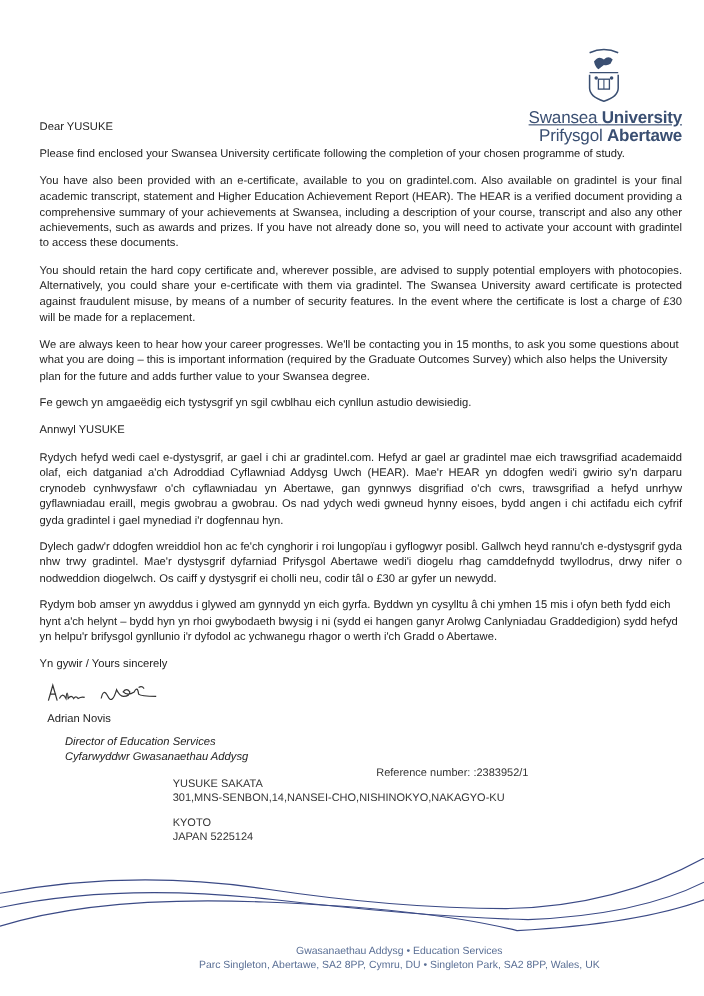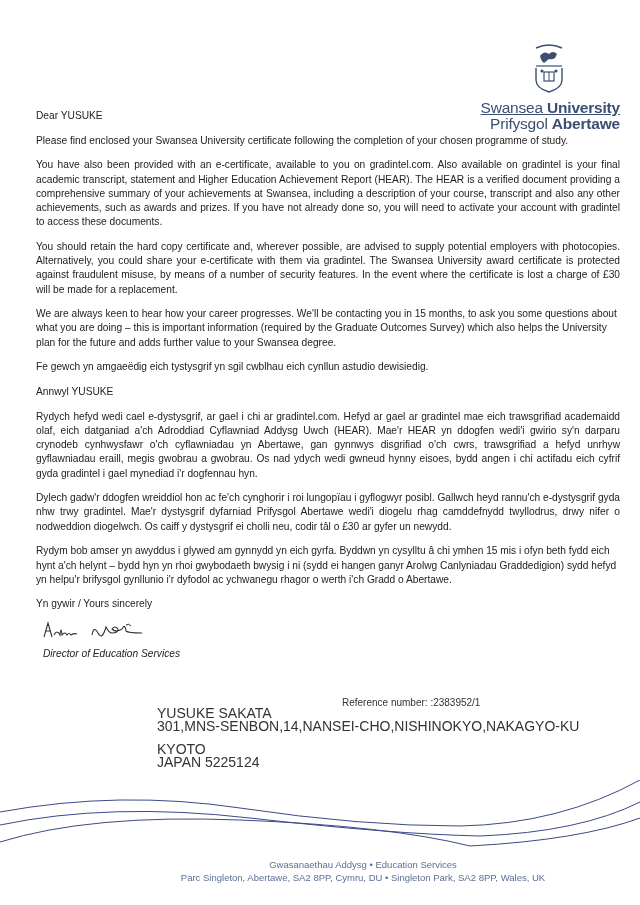--- a/index.html
+++ b/index.html
@@ -64,6 +64,7 @@
 </svg>
 
 <div class="signer">
+  <div style="margin-bottom:7px">Adrian Novis</div>
   <div class="t">Director of Education Services</div>
 </div>
 

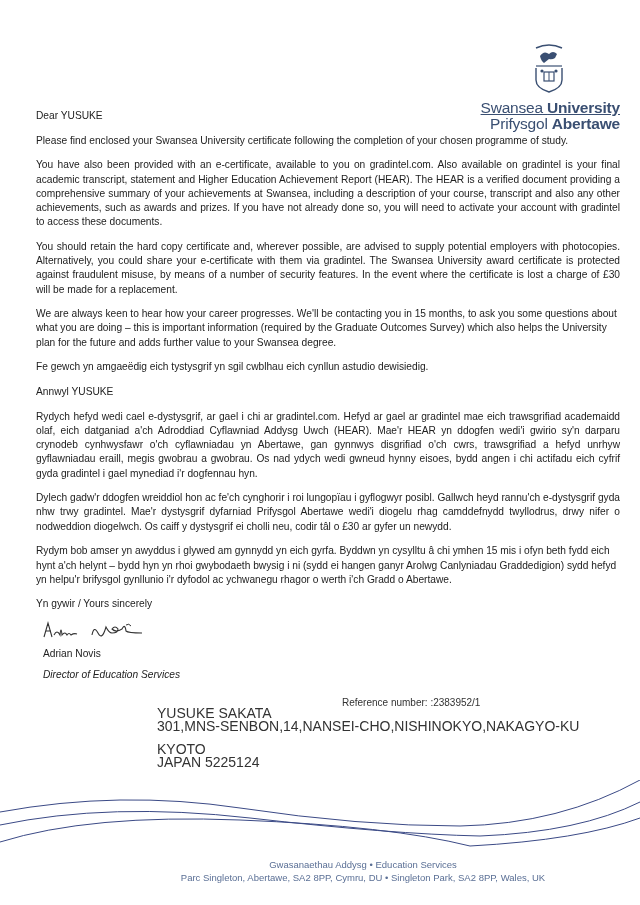--- a/index.html
+++ b/index.html
@@ -18,7 +18,7 @@
   .letter p.nj { text-align: left; }
   .sig { position: absolute; left: 40px; top: 617px; width: 160px; height: 24px; }
   .signer { position: absolute; left: 43px; top: 647px; font-size: 10.2px; line-height: 14px; }
-  .signer .t { font-style: italic; }
+  .signer .t { font-style: italic; margin-left: 16px; }
   .ref { position: absolute; left: 342px; top: 697px; font-size: 10px; color: #333; }
   .addr { position: absolute; left: 157px; top: 707px; font-size: 14px; line-height: 12.6px; color: #333; }
   .addr .gap { height: 11px; }

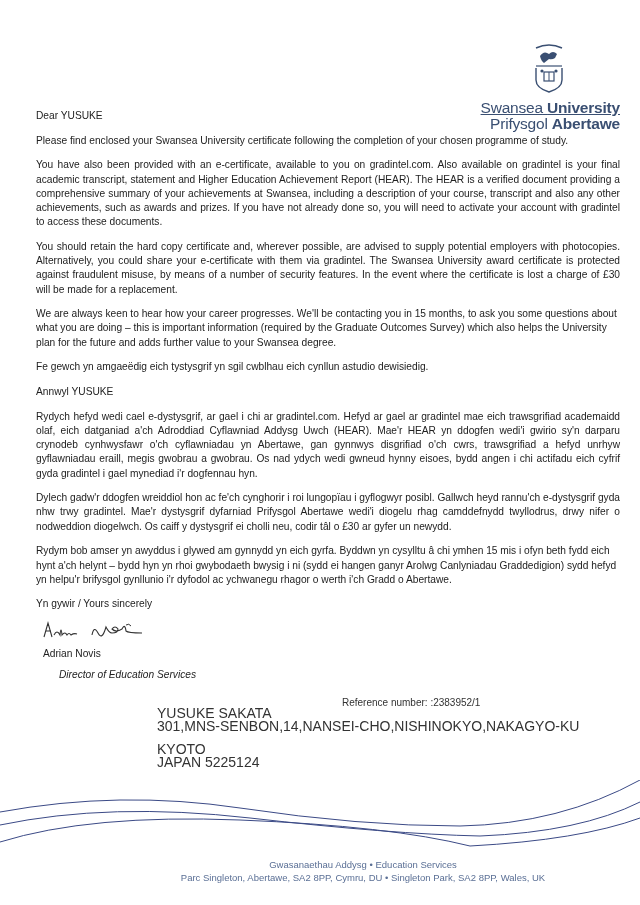--- a/index.html
+++ b/index.html
@@ -66,6 +66,7 @@
 <div class="signer">
   <div style="margin-bottom:7px">Adrian Novis</div>
   <div class="t">Director of Education Services</div>
+  <div class="t">Cyfarwyddwr Gwasanaethau Addysg</div>
 </div>
 
 <div class="ref">Reference number: :2383952/1</div>

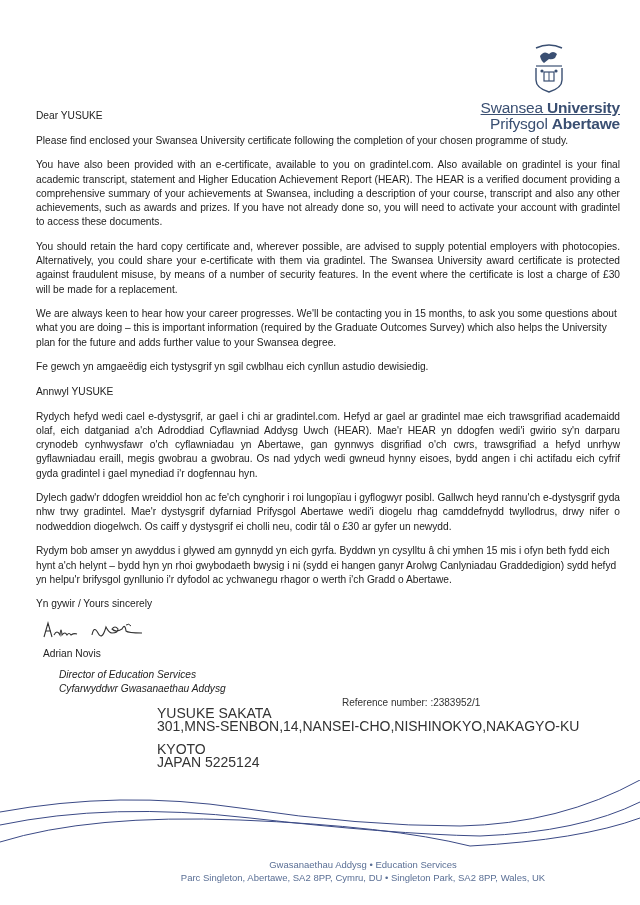--- a/index.html
+++ b/index.html
@@ -20,7 +20,7 @@
   .signer { position: absolute; left: 43px; top: 647px; font-size: 10.2px; line-height: 14px; }
   .signer .t { font-style: italic; margin-left: 16px; }
   .ref { position: absolute; left: 342px; top: 697px; font-size: 10px; color: #333; }
-  .addr { position: absolute; left: 157px; top: 707px; font-size: 14px; line-height: 12.6px; color: #333; }
+  .addr { position: absolute; left: 157px; top: 707px; font-size: 10px; line-height: 12.6px; color: #333; }
   .addr .gap { height: 11px; }
   .waves { position: absolute; left: 0; top: 780px; width: 640px; height: 90px; }
   .footer { position: absolute; left: 0; top: 858px; width: 640px; text-align: center; font-size: 9.5px; line-height: 13px; color: #5a6f95; padding-left: 43px; }

